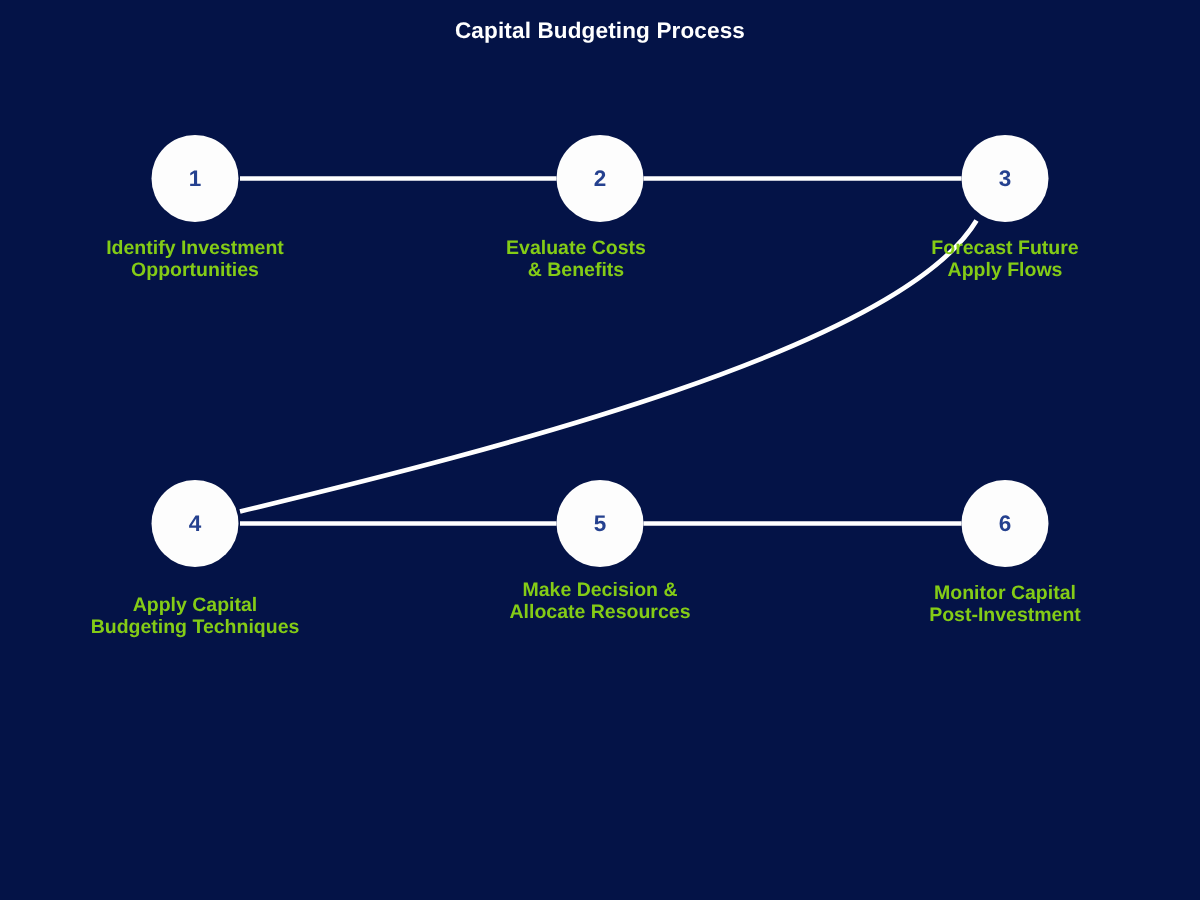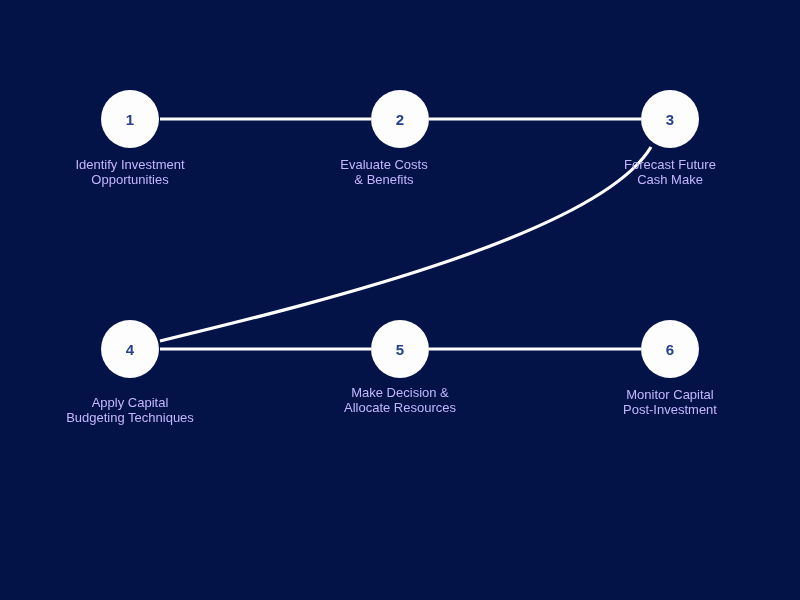--- a/index.html
+++ b/index.html
@@ -85,6 +85,7 @@
 
 <div id="canvas">
 
+  <div id="title">Capital Budgeting Process</div>
 
   <svg id="links" viewBox="0 0 800 600">
       <path d="M 160 119 L 371 119" fill="none" stroke="#ffffff" stroke-width="3" stroke-linecap="butt"></path>

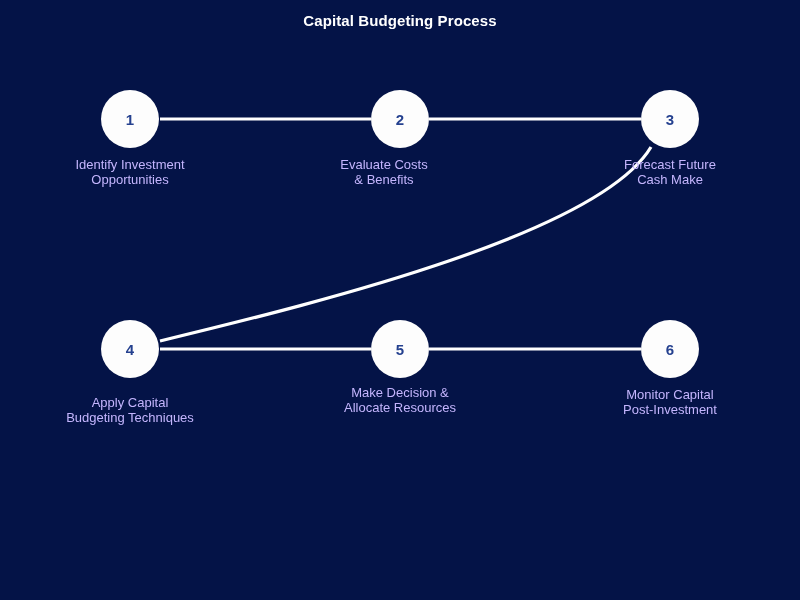--- a/index.html
+++ b/index.html
@@ -63,9 +63,9 @@
     margin-left: -115px;
     text-align: center;
     font-size: 13px;
-    font-weight: normal;
+    font-weight: bold;
     line-height: 15px;
-    color: #c4b5fd;
+    color: #84cc16;
     white-space: pre-line;
   }
   #footer {

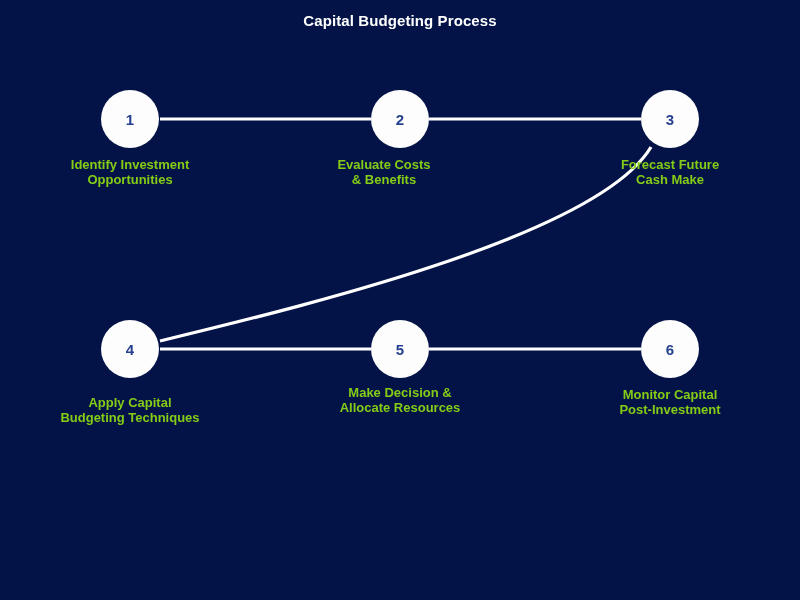--- a/index.html
+++ b/index.html
@@ -110,7 +110,7 @@
         <span class="node-num">3</span>
       </div>
       <div class="node-label" style="left: 670px; top: 157px;">Forecast Future
-Cash Make</div>
+Apply Flows</div>
       <div class="node" style="left: 130px; top: 349px;">
         <span class="node-num">4</span>
       </div>

